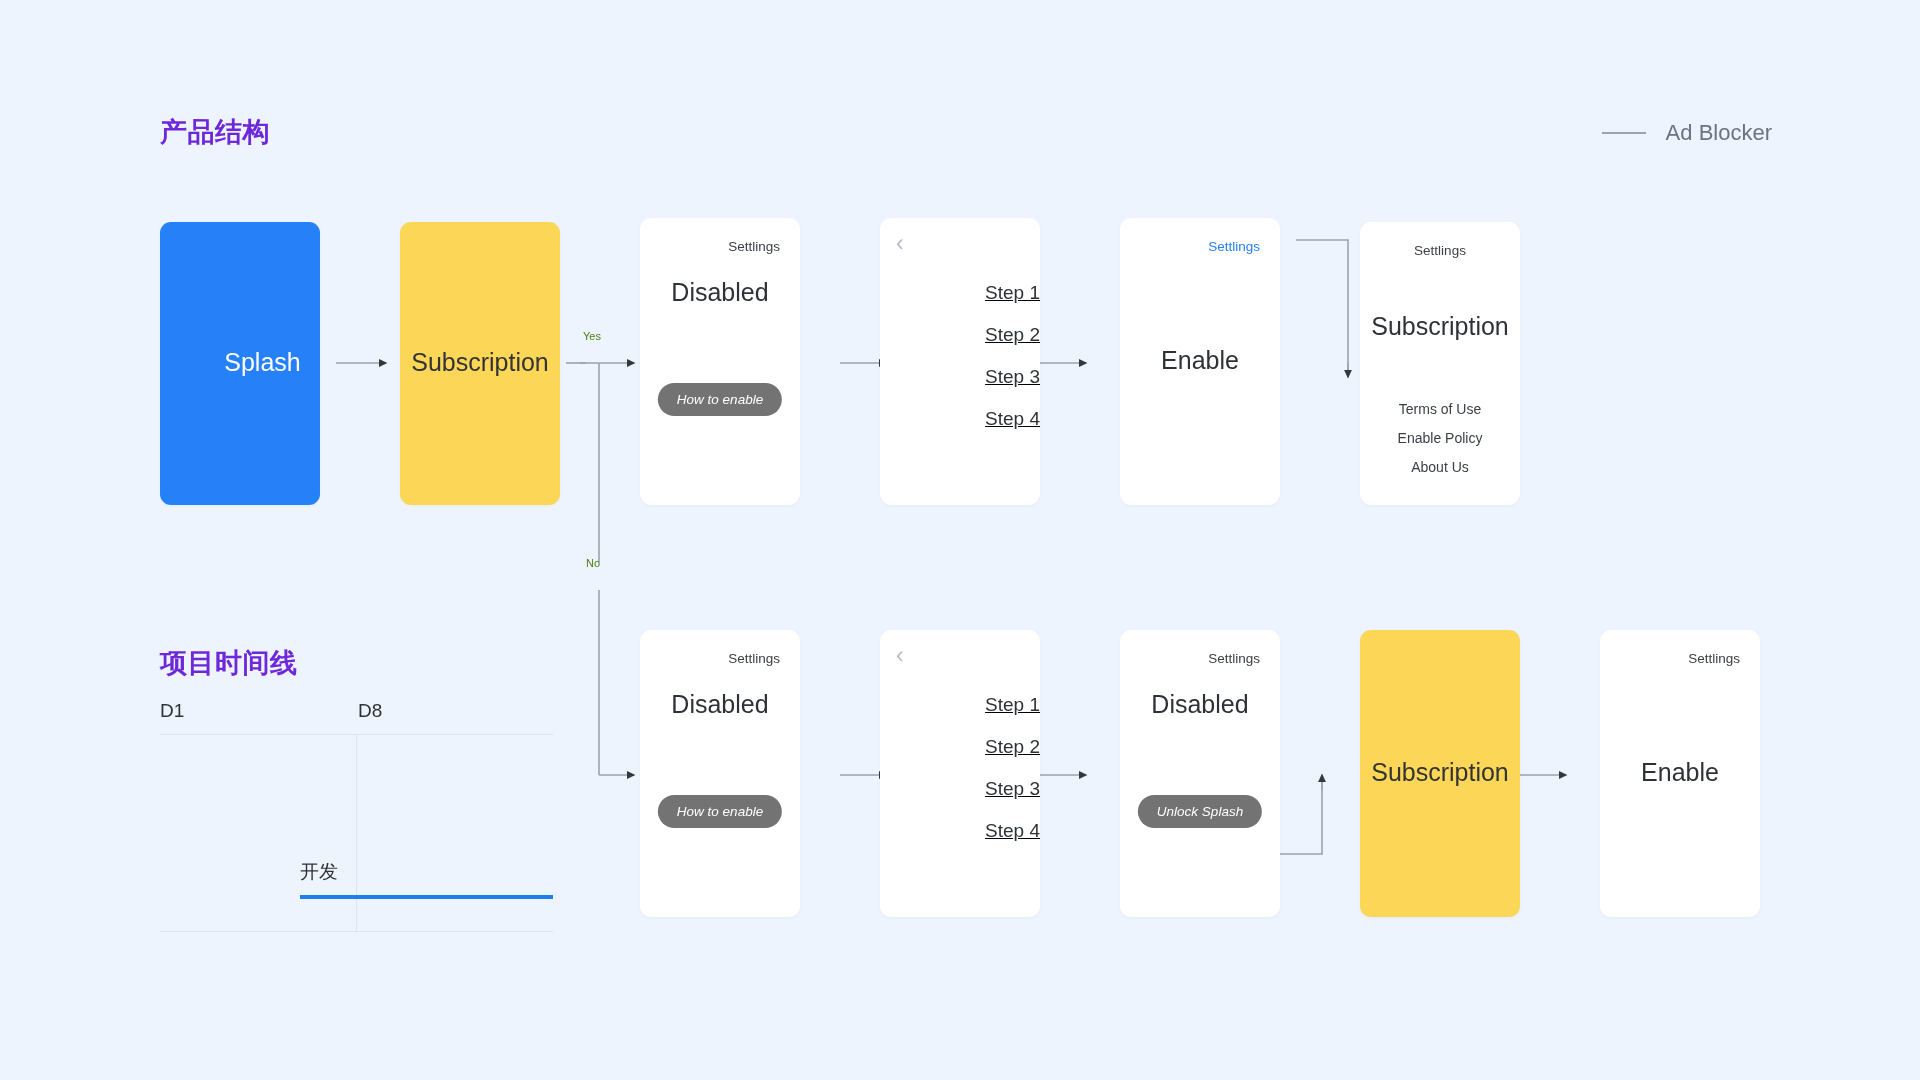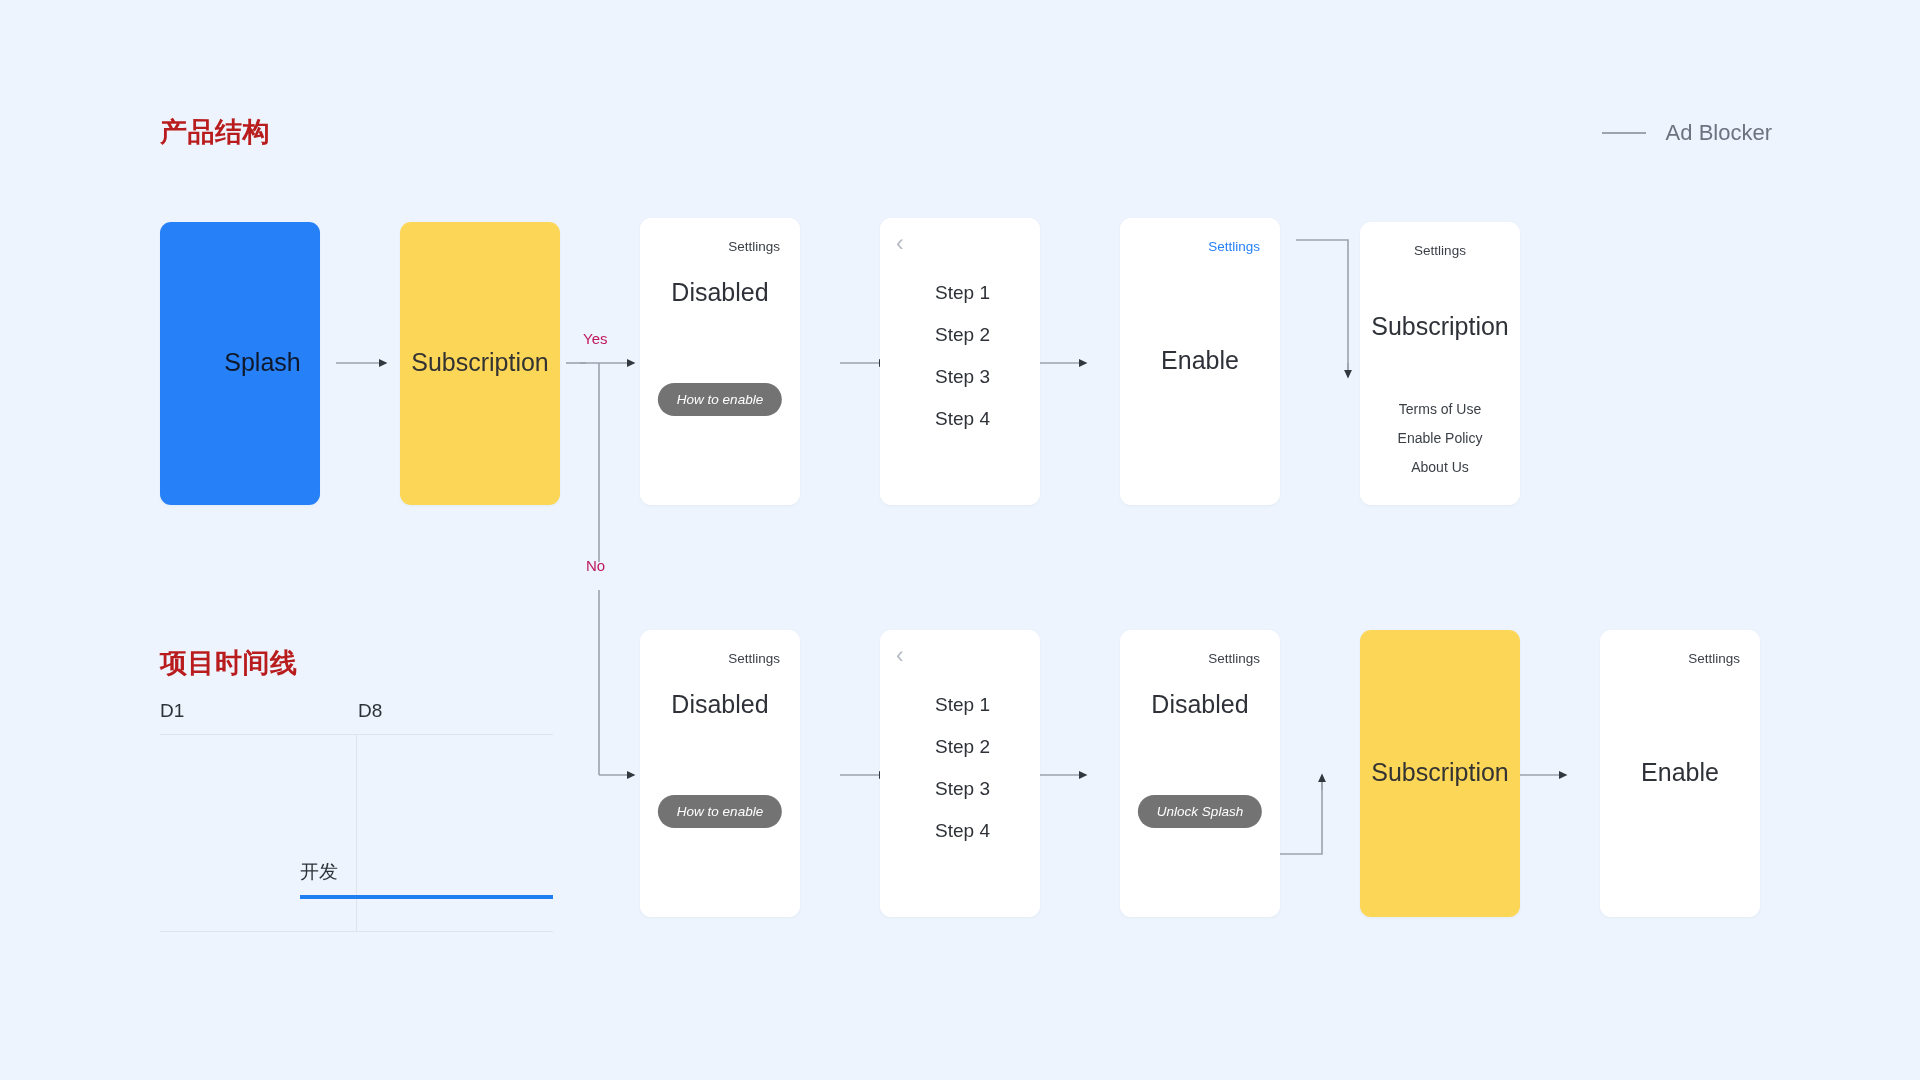--- a/index.html
+++ b/index.html
@@ -16,7 +16,7 @@
     position: absolute;
     font-size: 27px;
     font-weight: 700;
-    color: #b91c1c;
+    color: #6d28d9;
     letter-spacing: .5px;
     white-space: nowrap;
   }

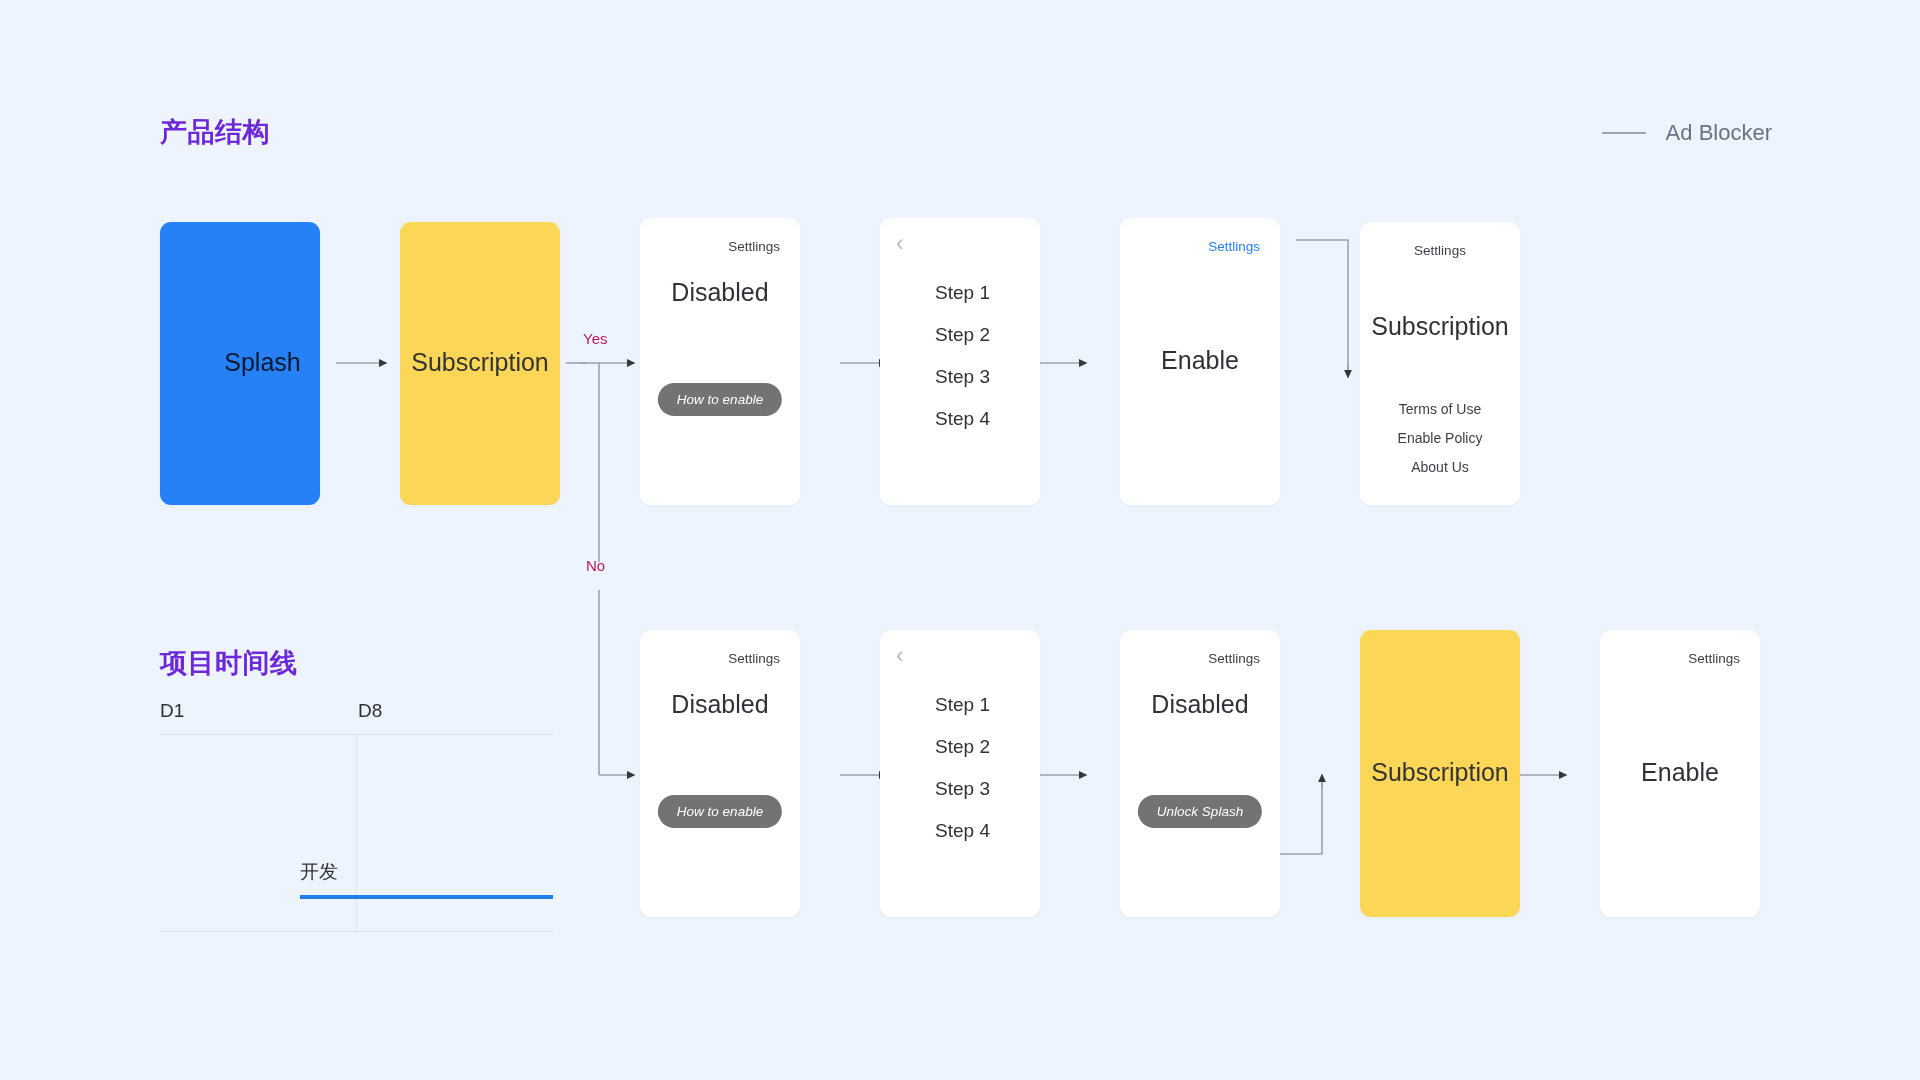--- a/index.html
+++ b/index.html
@@ -79,7 +79,8 @@
 
   .step-list {
     position: absolute; left: 5px; right: 0;
-    text-align: center;
+    text-align: right;
+    text-decoration: underline;
   }
   .step-list .step-item {
     font-size: 19px; color: #2e3238;

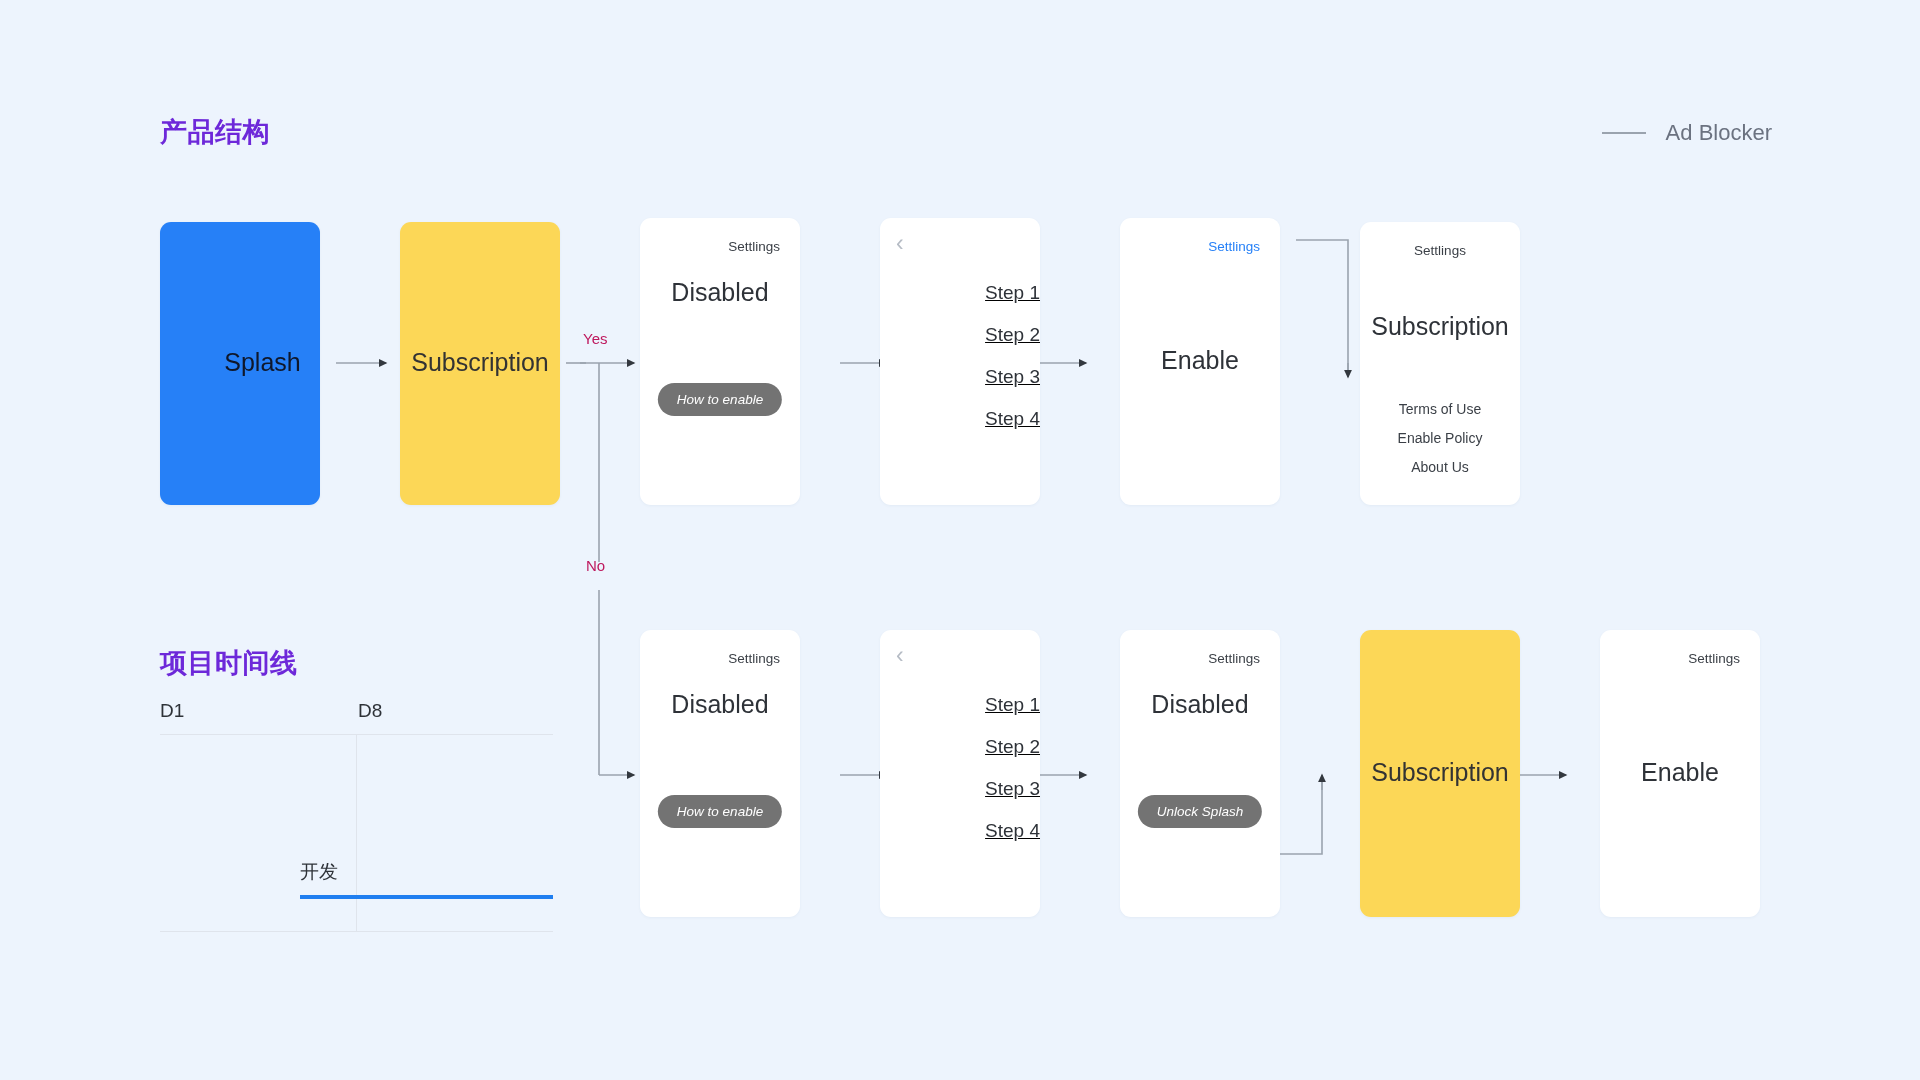--- a/index.html
+++ b/index.html
@@ -101,8 +101,8 @@
 
   .branch-label {
     position: absolute;
-    font-size: 15px;
-    color: #be185d;
+    font-size: 11px;
+    color: #4d7c0f;
     white-space: nowrap;
   }
 

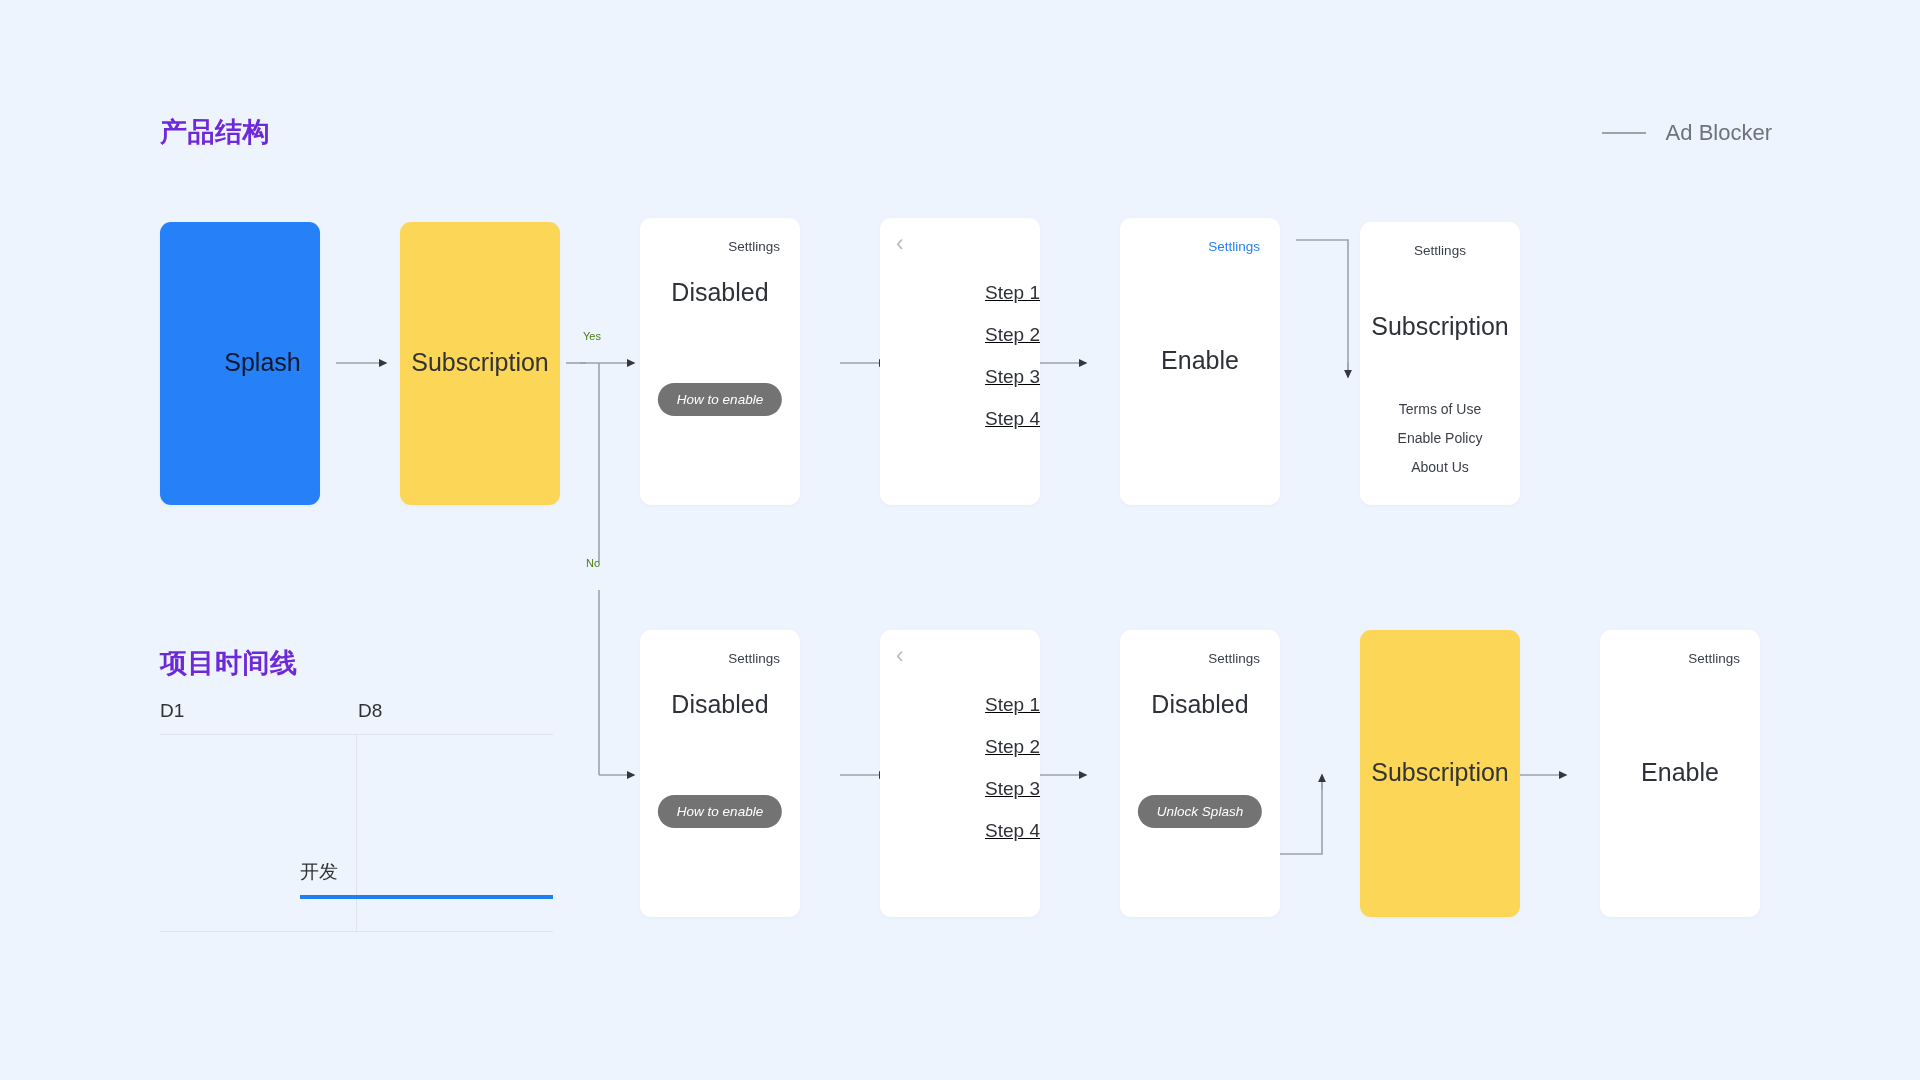--- a/index.html
+++ b/index.html
@@ -48,7 +48,7 @@
     color: #2e3238;
     font-weight: 400;
   }
-  .card.filled-blue .card-hero { color: #0f172a; padding-left: 45px; }
+  .card.filled-blue .card-hero { color: #ffffff; padding-left: 45px; }
   .card.filled-yellow .card-hero { color: #333333; }
 
   .settings-link {

